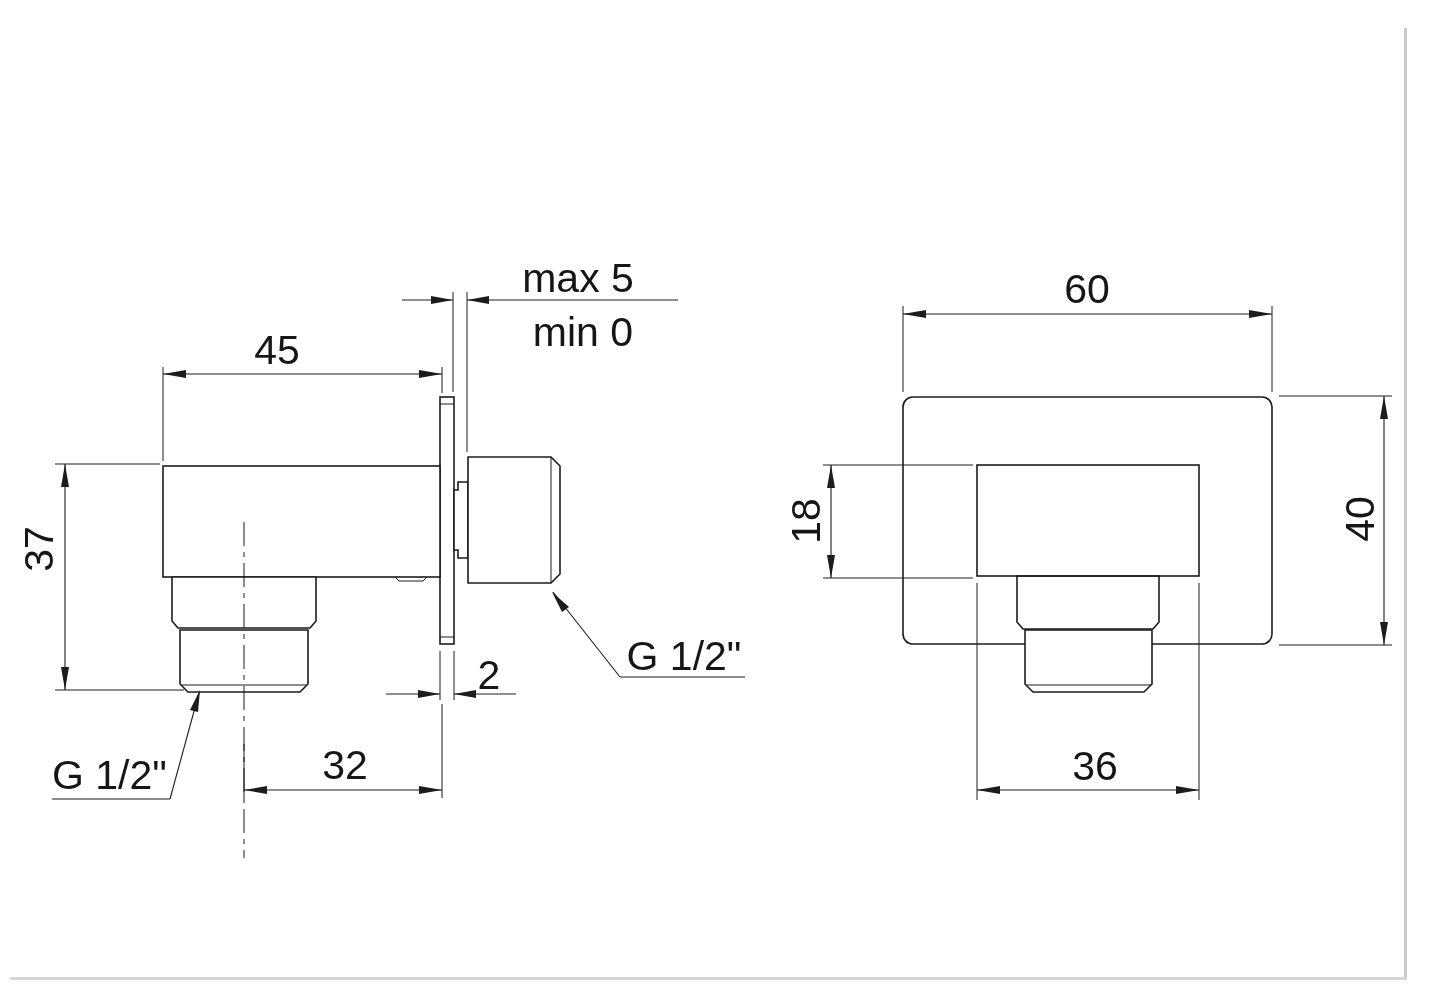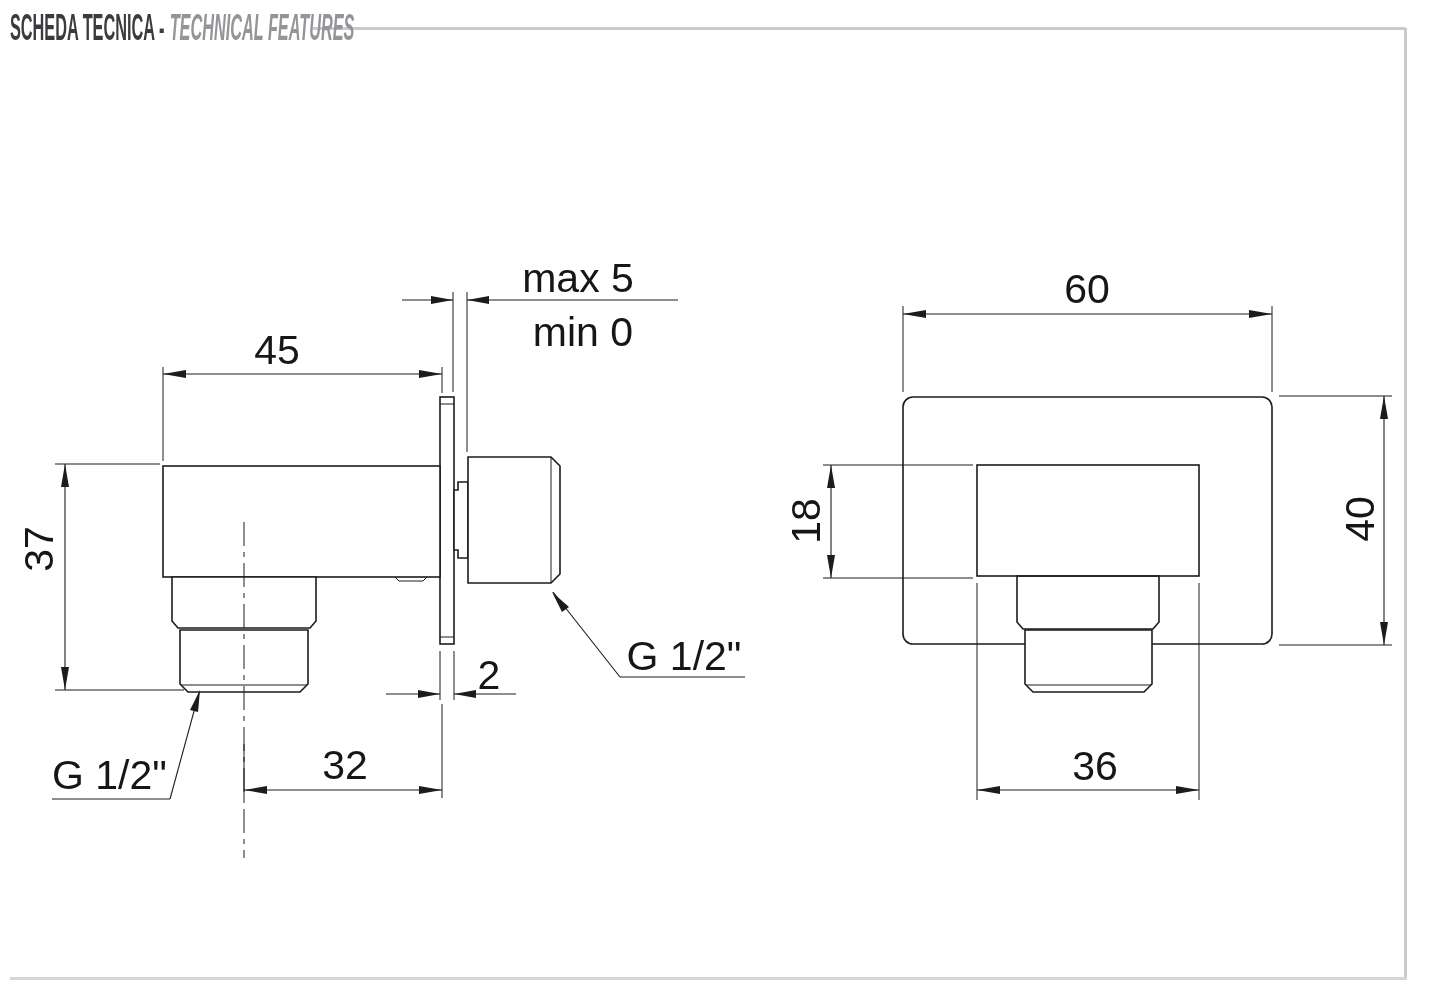--- a/index.html
+++ b/index.html
@@ -34,14 +34,6 @@
 
 <div class="page">
 
-  <div class="hdr">
-    <div class="title-box">
-      <div class="title-scale">
-        <span class="t-it">SCHEDA TECNICA -</span><span class="t-en">TECHNICAL FEATURES</span>
-      </div>
-    </div>
-    <div class="hdr-rule"></div>
-  </div>
 
   <div class="frame-right"></div>
   <div class="frame-bottom"></div>

